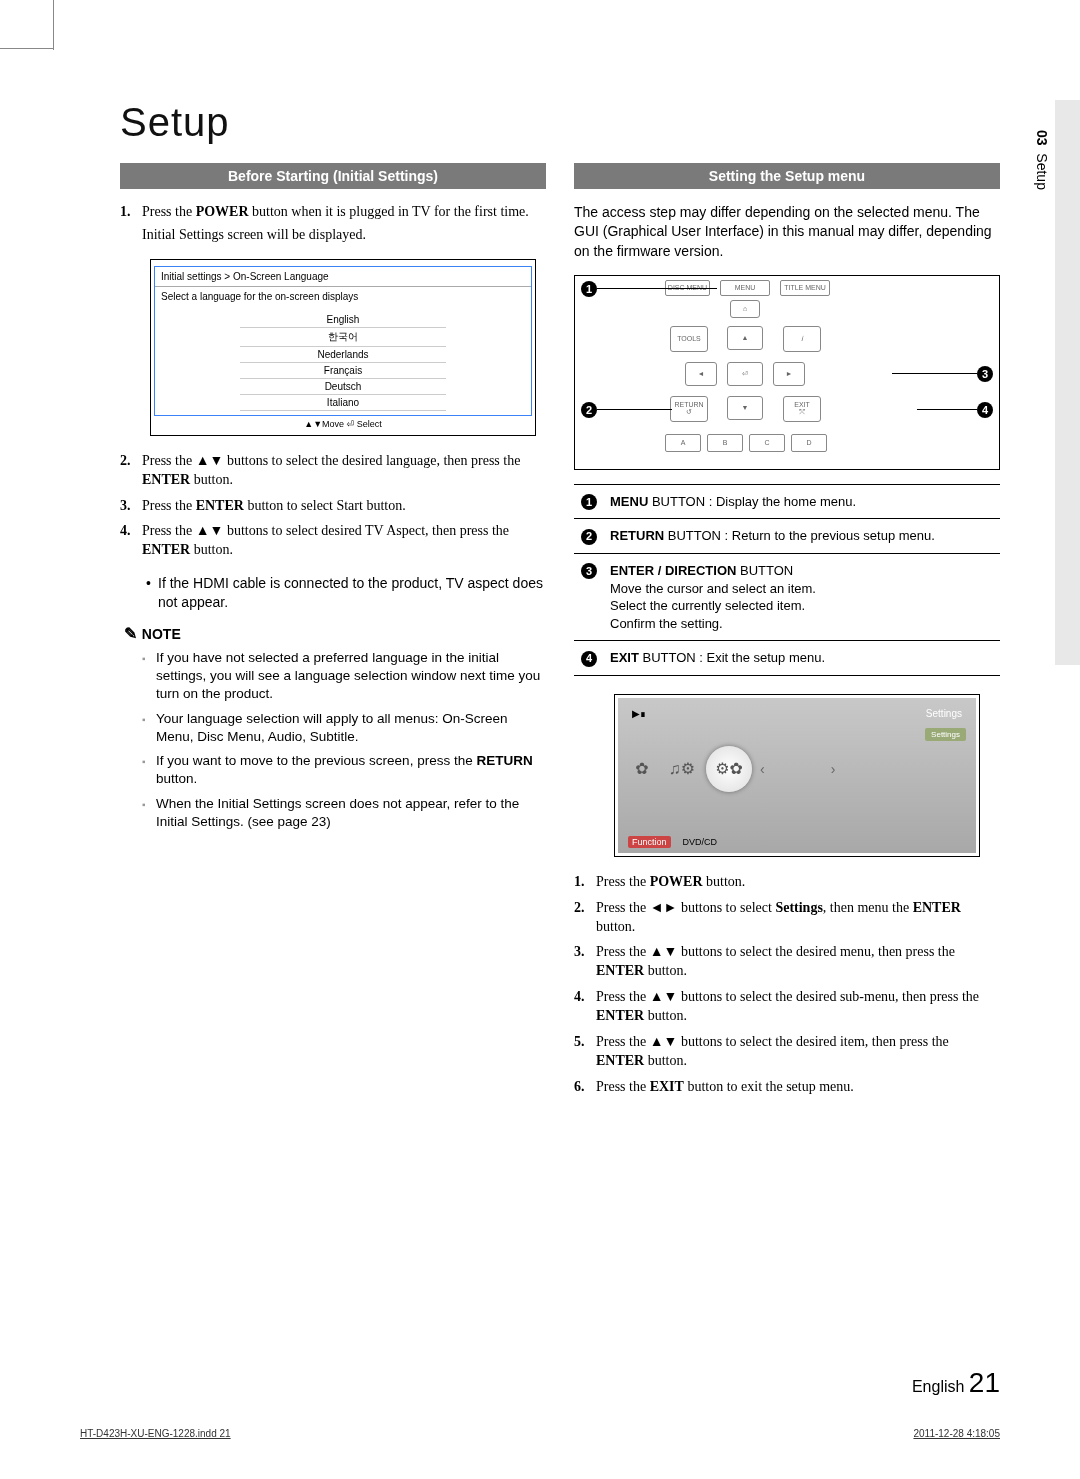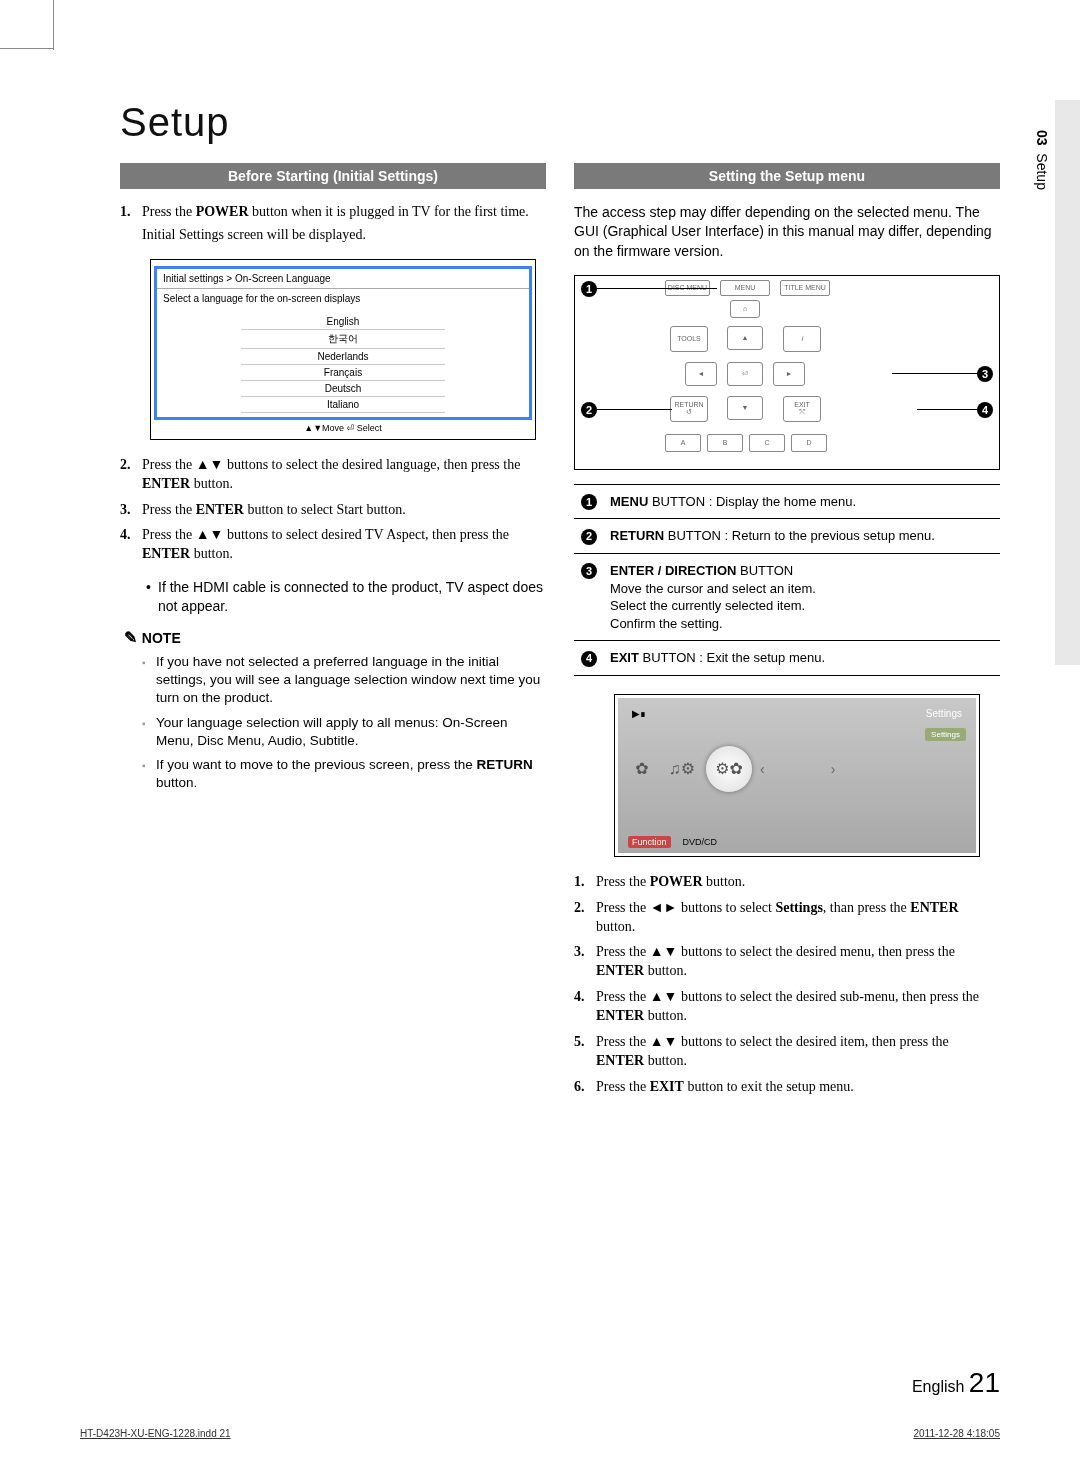--- a/index.html
+++ b/index.html
@@ -29,7 +29,7 @@
 
   
   .init-box { border: 1px solid #000; margin: 8px 10px 16px 30px; padding: 6px 3px 3px 3px; font-size: 10px; }
-  .init-top { border: 3px solid #3b82f6; }
+  .init-top { border: 1px solid #3b82f6; }
   .init-crumb { padding: 4px 6px; font-size: 10px; }
   .init-prompt { padding: 4px 6px; font-size: 10px; border-top: 1px solid #aaa; }
   .lang-list { margin: 6px auto 4px auto; width: 55%; text-align: center; }

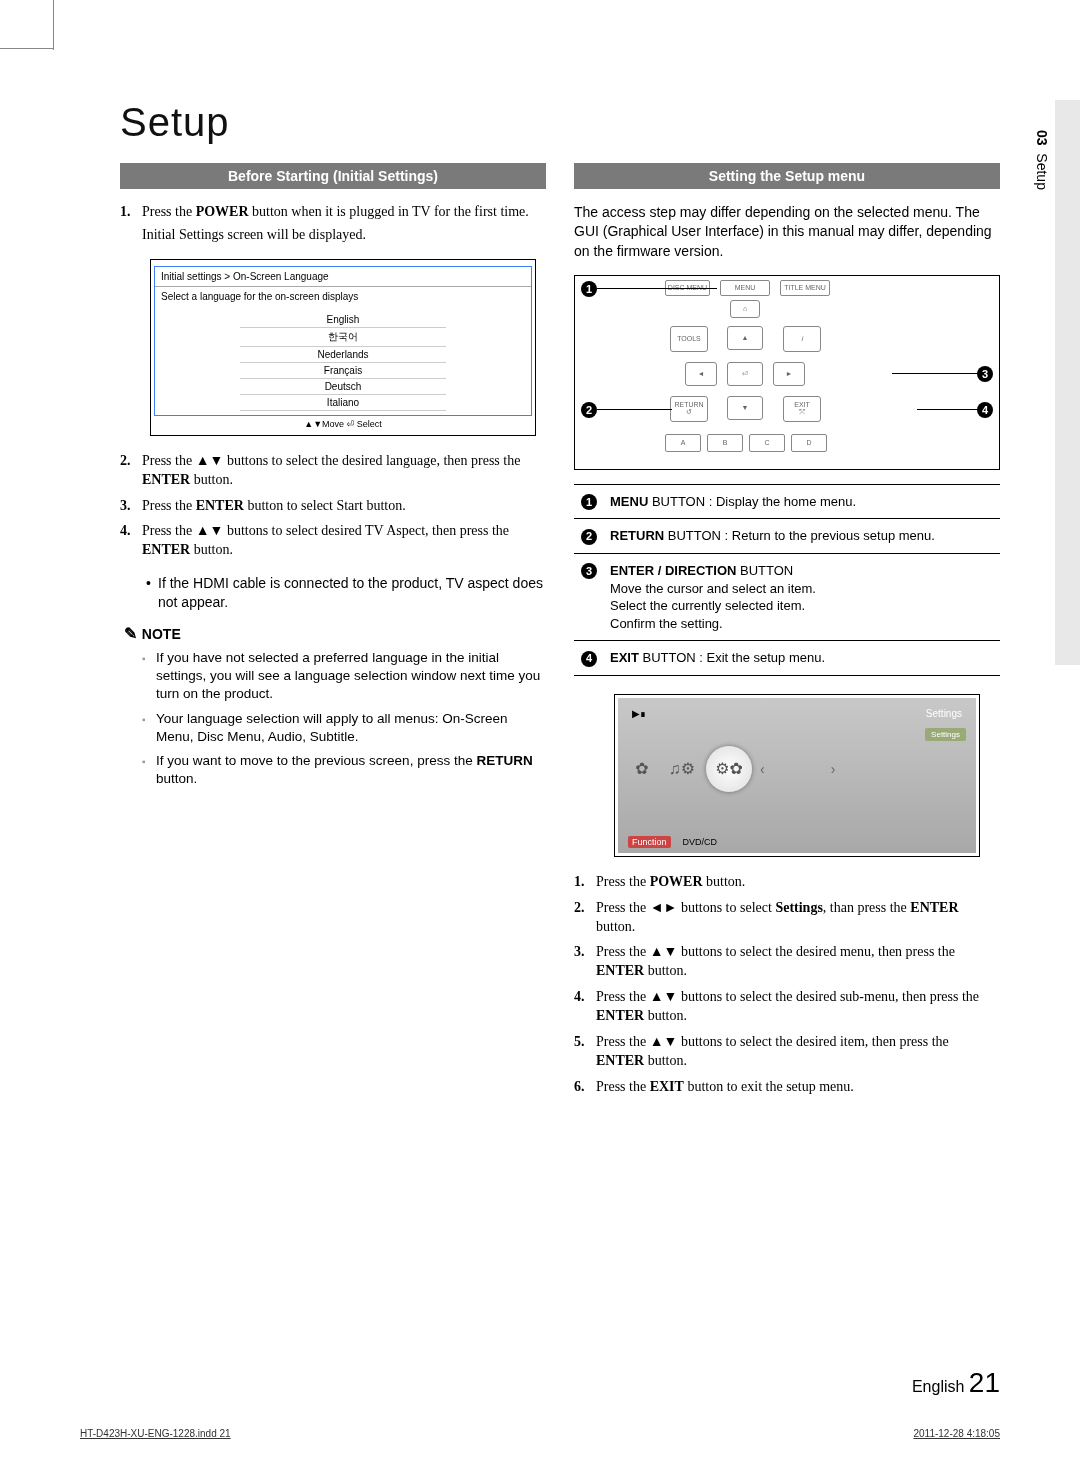--- a/index.html
+++ b/index.html
@@ -125,6 +125,7 @@
         <li>If you have not selected a preferred language in the initial settings, you will see a language selection window next time you turn on the product.</li>
         <li>Your language selection will apply to all menus: On-Screen Menu, Disc Menu, Audio, Subtitle.</li>
         <li><span>If you want to move to the previous screen, press the </span><span class="b">RETURN</span><span> button.</span></li>
+        <li>When the Initial Settings screen does not appear, refer to the Initial Settings. (see page 23)</li>
       </ul>
     </div>
 

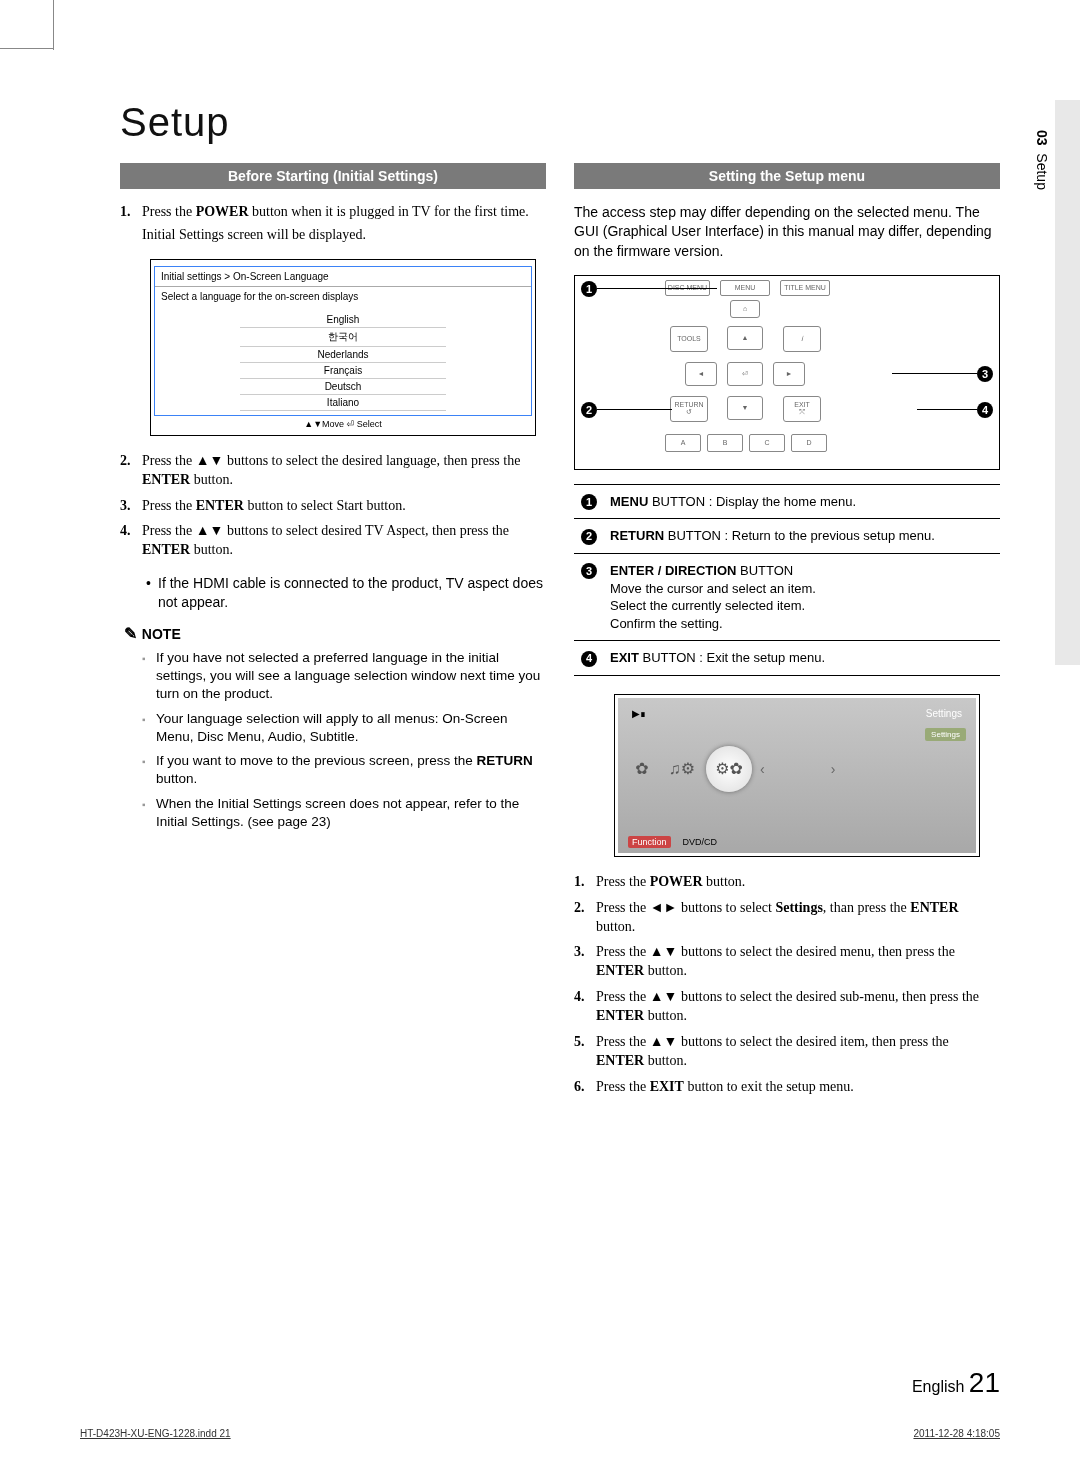--- a/index.html
+++ b/index.html
@@ -218,7 +218,7 @@
 
       <ol class="steps">
         <li><span>Press the </span><span class="b">POWER</span><span> button.</span></li>
-        <li><span>Press the ◄► buttons to select </span><span class="b">Settings</span><span>, than press the </span><span class="b">ENTER</span><span> button.</span></li>
+        <li><span>Press the ◄► buttons to select </span><span class="b">Settings</span><span>, then menu the </span><span class="b">ENTER</span><span> button.</span></li>
         <li><span>Press the ▲▼ buttons to select the desired menu, then press the </span><span class="b">ENTER</span><span> button.</span></li>
         <li><span>Press the ▲▼ buttons to select the desired sub-menu, then press the </span><span class="b">ENTER</span><span> button.</span></li>
         <li><span>Press the ▲▼ buttons to select the desired item, then press the </span><span class="b">ENTER</span><span> button.</span></li>

